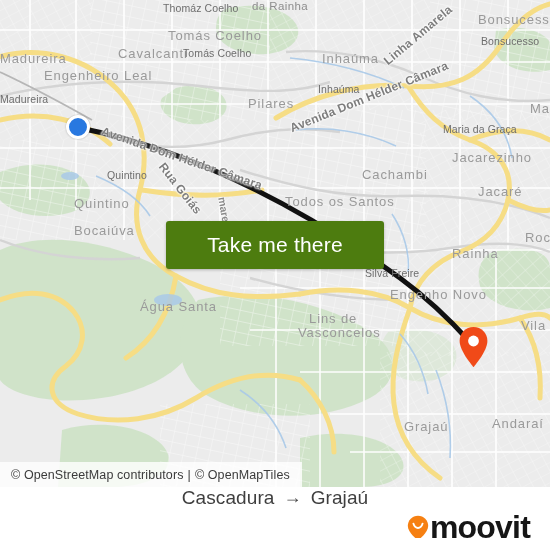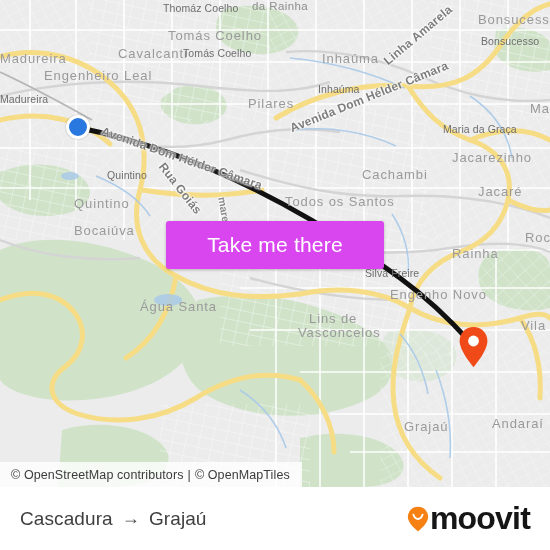--- a/index.html
+++ b/index.html
@@ -98,7 +98,7 @@
     top: 221px;
     width: 218px;
     height: 48px;
-    background: #d946ef;
+    background: #4d7c0f;
     border: none;
     border-radius: 3px;
     color: #ffffff;

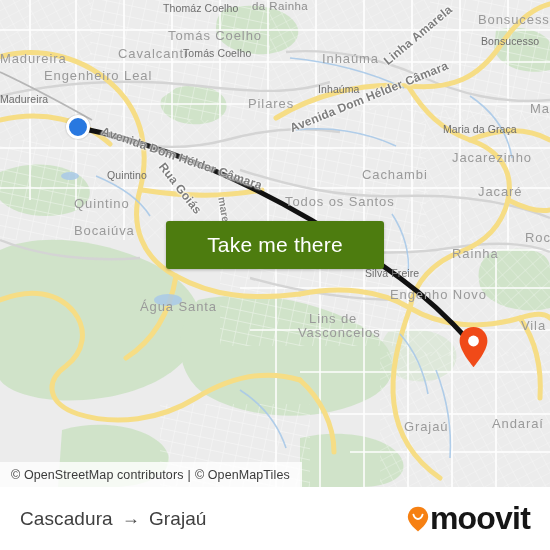--- a/index.html
+++ b/index.html
@@ -141,6 +141,7 @@
     align-items: center;
     padding: 0 20px;
     box-sizing: border-box;
+    flex-direction: column;
   }
   #route-summary {
     display: flex;

